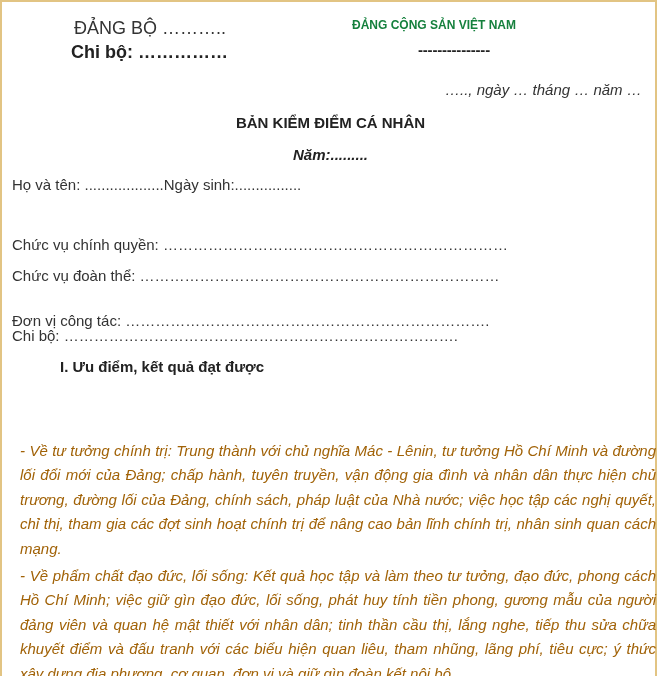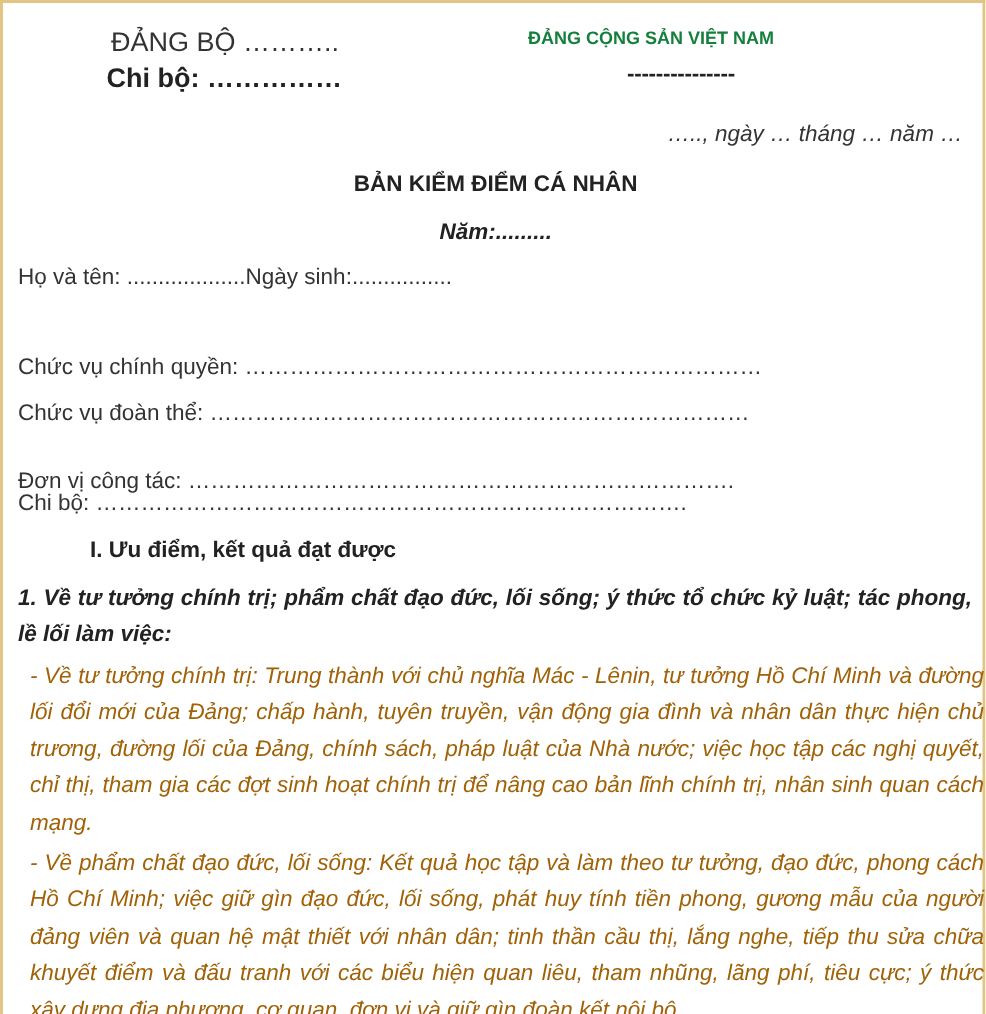--- a/index.html
+++ b/index.html
@@ -106,7 +106,6 @@
 
   <div class="abs section-heading">I. Ưu điểm, kết quả đạt được</div>
 
-  <div class="subheading">1. Về tư tưởng chính trị; phẩm chất đạo đức, lối sống; ý thức tổ chức kỷ luật; tác phong, lề lối làm việc:</div>
 
   <div class="para para-1">- Về tư tưởng chính trị: Trung thành với chủ nghĩa Mác - Lênin, tư tưởng Hồ Chí Minh và đường lối đổi mới của Đảng; chấp hành, tuyên truyền, vận động gia đình và nhân dân thực hiện chủ trương, đường lối của Đảng, chính sách, pháp luật của Nhà nước; việc học tập các nghị quyết, chỉ thị, tham gia các đợt sinh hoạt chính trị để nâng cao bản lĩnh chính trị, nhân sinh quan cách mạng.</div>
   <div class="para para-2">- Về phẩm chất đạo đức, lối sống: Kết quả học tập và làm theo tư tưởng, đạo đức, phong cách Hồ Chí Minh; việc giữ gìn đạo đức, lối sống, phát huy tính tiền phong, gương mẫu của người đảng viên và quan hệ mật thiết với nhân dân; tinh thần cầu thị, lắng nghe, tiếp thu sửa chữa khuyết điểm và đấu tranh với các biểu hiện quan liêu, tham nhũng, lãng phí, tiêu cực; ý thức xây dựng địa phương, cơ quan, đơn vị và giữ gìn đoàn kết nội bộ.</div>

